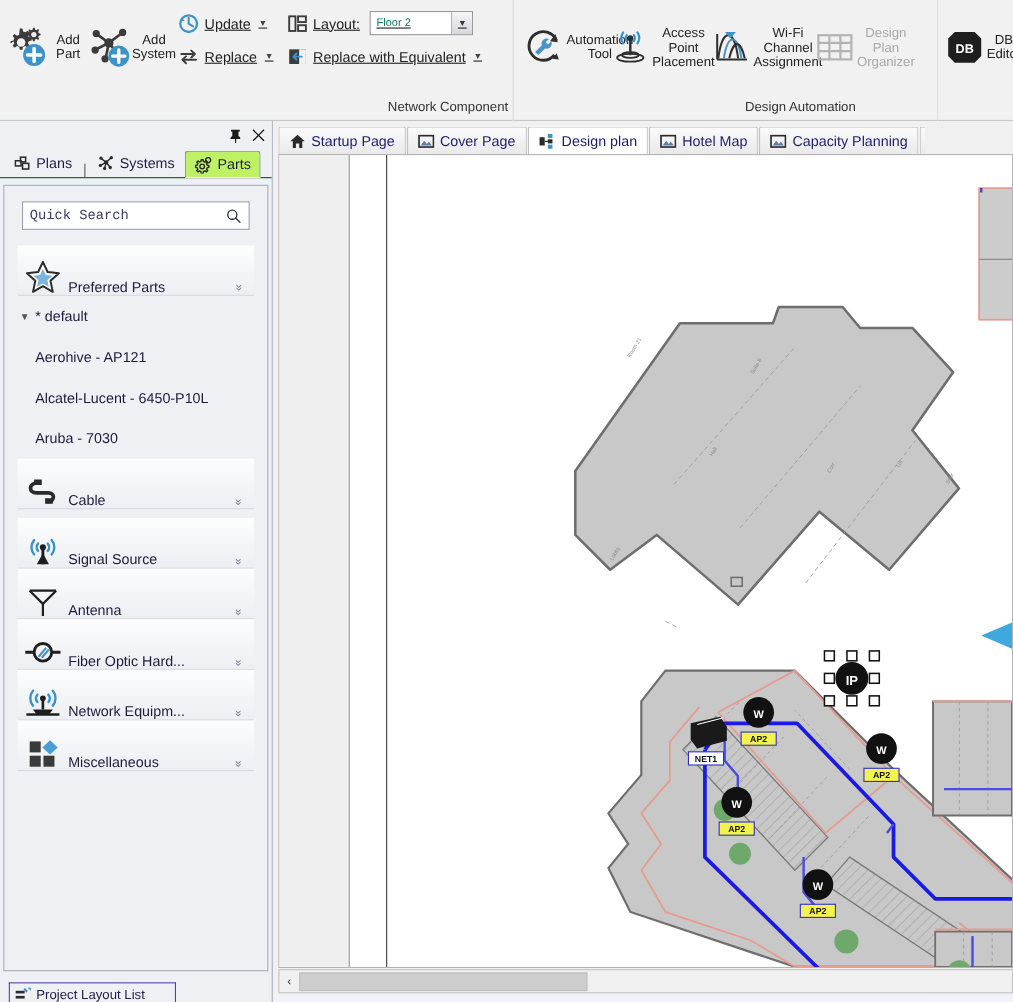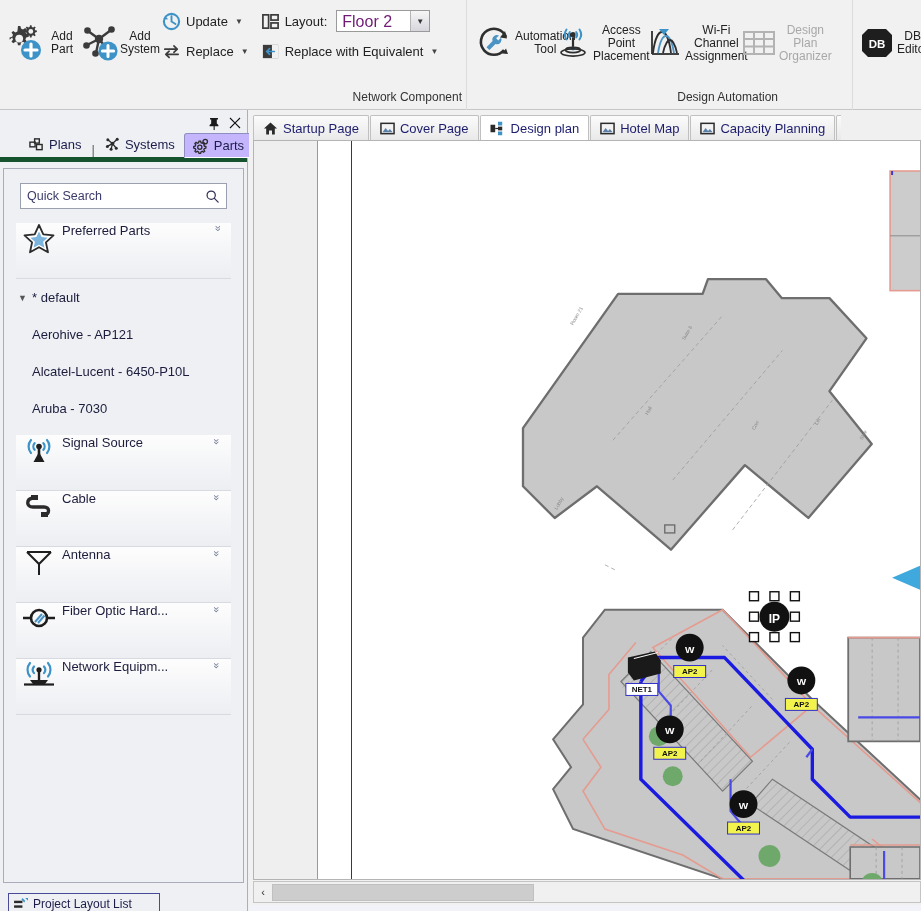--- a/index.html
+++ b/index.html
@@ -50,7 +50,7 @@
   .small-btn {
     display:flex; align-items:center; gap:5px;
     height: 30px; padding: 0 6px; cursor: default;
-    font-size: 13px; color:#222; white-space: nowrap;
+    font-size: 13px; color:#222; white-space: nowrap; text-decoration: underline;
   }
   .caret { font-size: 8px; color:#444; margin-left:2px; }
 

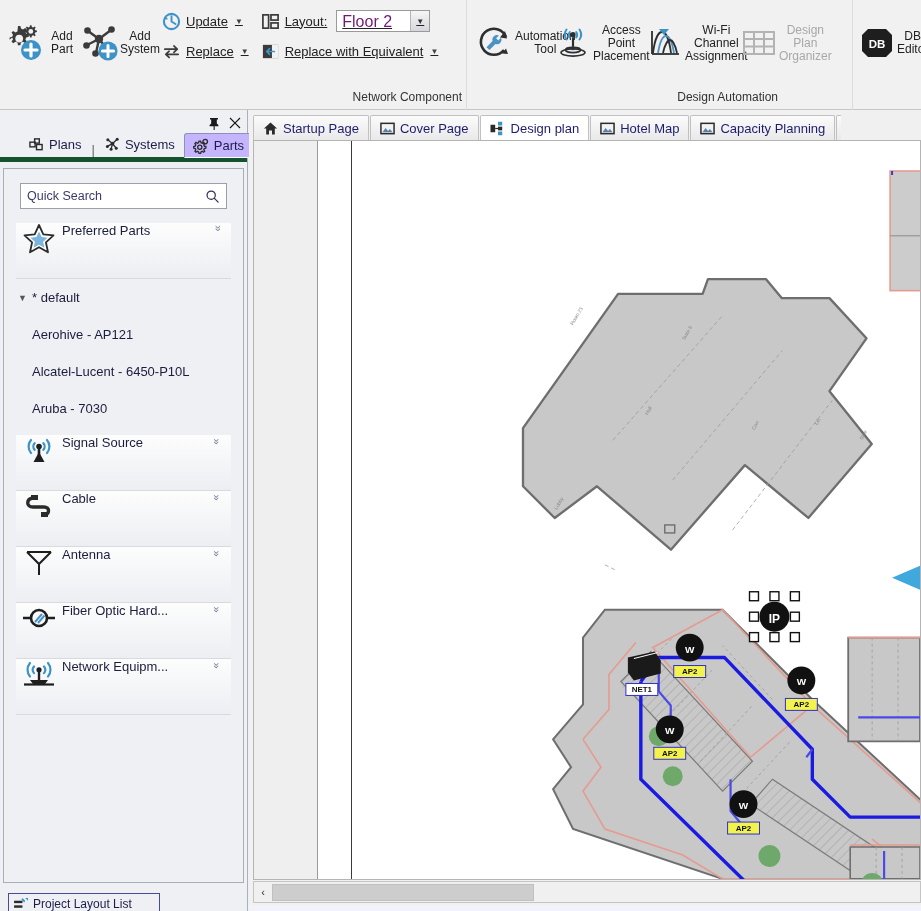--- a/index.html
+++ b/index.html
@@ -59,7 +59,7 @@
     width: 94px; height: 22px;
     border: 1px solid #9a9a9a; background:#fff; margin-left:4px;
   }
-  .combo .val { flex:1; padding: 2px 5px; font-size:16px; color:#701a75; line-height:18px; }
+  .combo .val { flex:1; padding: 2px 5px; font-size:10px; color:#0f766e; line-height:18px; }
   .combo .arw {
     width: 19px;
     background: linear-gradient(#f6f6f6,#d6d6dd);

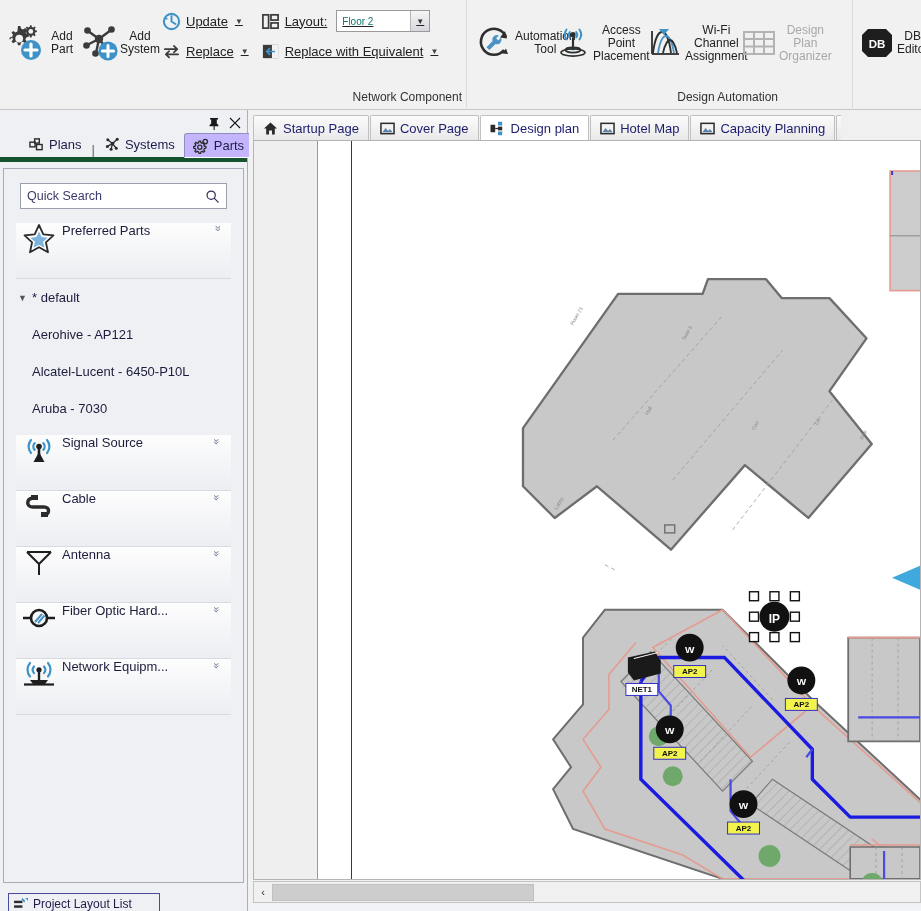--- a/index.html
+++ b/index.html
@@ -86,7 +86,7 @@
 
   #panel-tabs {
     height: 26px; display:flex; align-items:flex-end;
-    padding-left: 20px; border-bottom: 5px solid #14532d;
+    padding-left: 4px; border-bottom: 1px solid #14532d;
     background:#eef0f4;
   }
   .ptab {

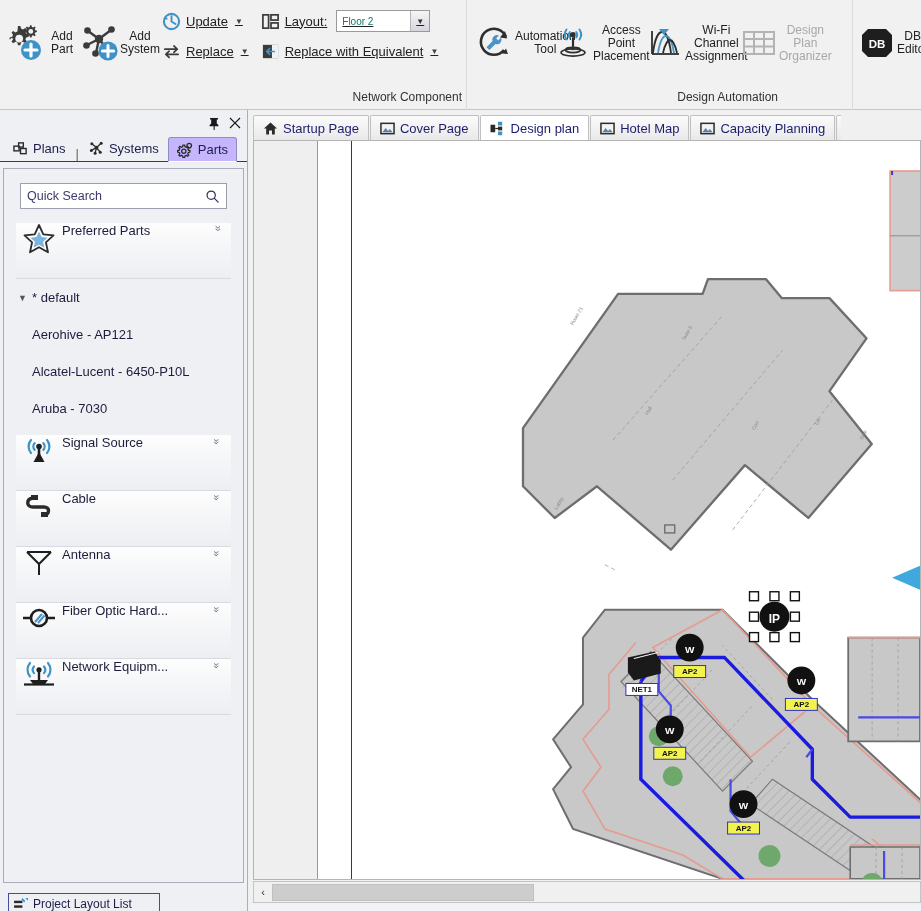--- a/index.html
+++ b/index.html
@@ -97,7 +97,7 @@
     cursor: default;
   }
   .ptab.active {
-    background:#c4b5fd;
+    background:#bef264;
     border: 1px solid #8e8ec0;
     border-bottom-color:#fff;
     position:relative; top:1px;

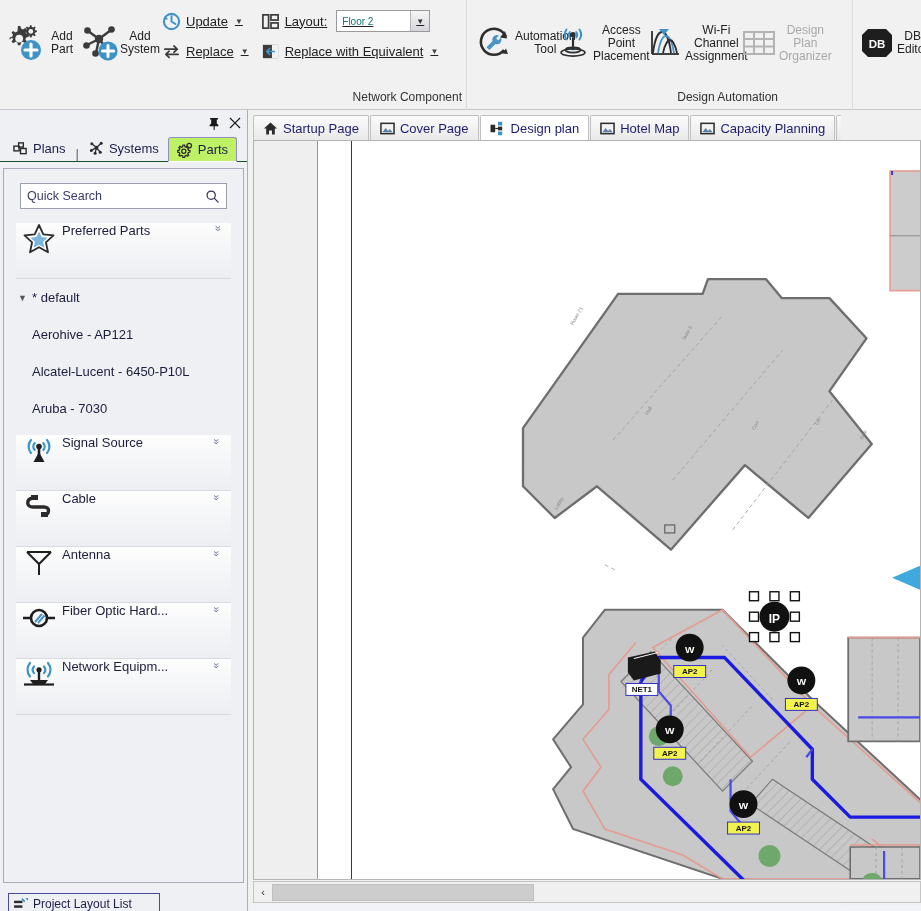--- a/index.html
+++ b/index.html
@@ -117,7 +117,7 @@
   }
   .searchbox input {
     width:100%; height:100%; border:0; outline:0; background:transparent;
-    padding: 0 37px 0 6px; font-family:Liberation Sans, sans-serif;
+    padding: 0 37px 0 6px; font-family:Liberation Mono, monospace;
     font-size: 12.5px; color:#1c1c46;
   }
   .searchbox input::placeholder { color:#3b3b6b; opacity:1; }

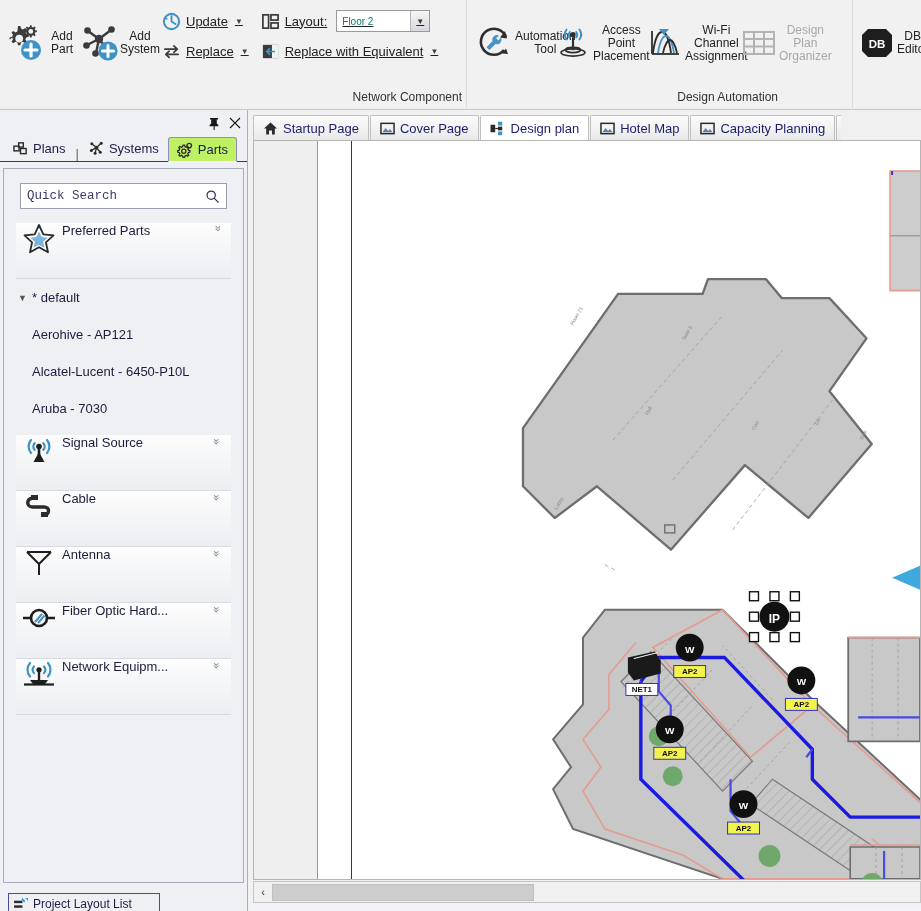--- a/index.html
+++ b/index.html
@@ -124,8 +124,8 @@
   .s-ic { position:absolute; right:6px; top:5px; }
 
   .grp-header {
-    display:flex; align-items:flex-start;
-    height: 56px; margin: 0 12px;
+    display:flex; align-items:flex-end;
+    height: 46px; margin: 0 12px;
     background: linear-gradient(#fdfdfd,#eceef2);
     border-bottom: 1px solid #d7dae1;
     cursor: default;

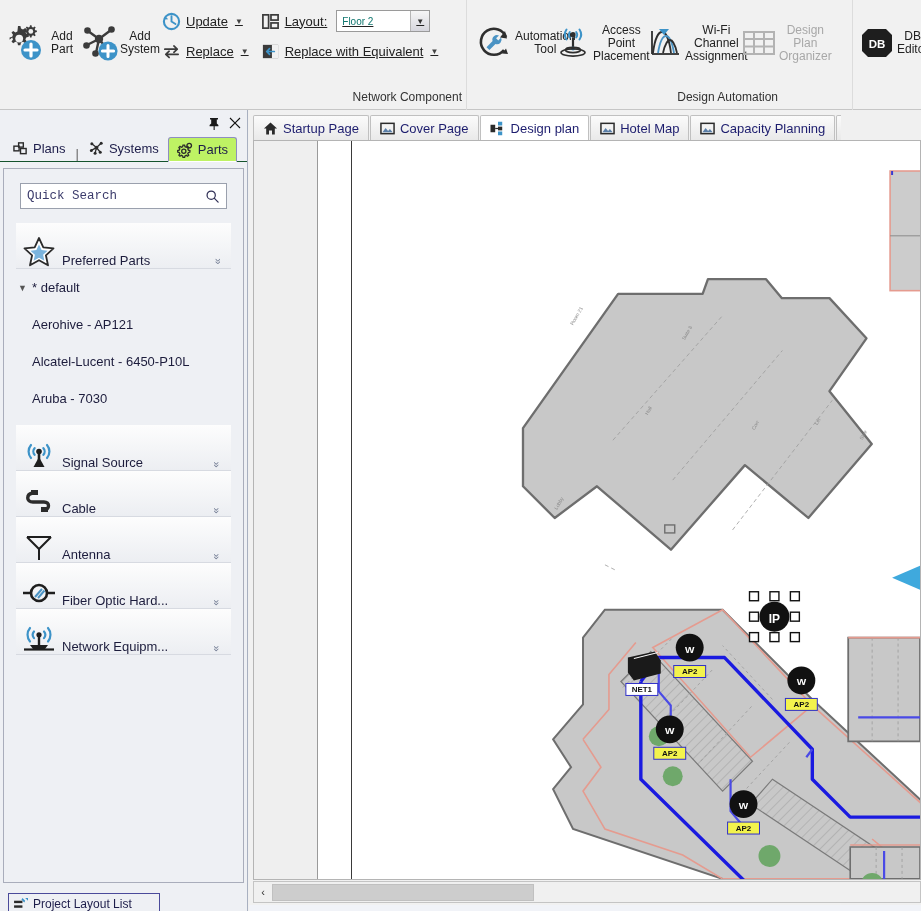--- a/index.html
+++ b/index.html
@@ -486,6 +486,18 @@
       <span>Aruba - 7030</span>
     </div>
 
+    <div class="grp-header">
+      <span class="gi">
+        <svg width="34" height="30" viewBox="0 0 34 30">
+          <path d="M11 7 C4 8 4 16 11 16 L22 16 C28 16 28 23 22 24" fill="none" stroke="#2b2b2b" stroke-width="3.4" stroke-linecap="round"></path>
+          <path d="M9 4 L16 4 L16 9 L9 9 Z" fill="#2b2b2b"></path>
+          <path d="M19 21 L26 21 L26 26 L19 26 Z" fill="#2b2b2b"></path>
+        </svg>
+      </span>
+      <span class="gl">Cable</span>
+      <span class="gx" style="transform:rotate(90deg);">»</span>
+    </div>
+
     <div class="grp-header" style="margin-top:8px;">
       <span class="gi">
         <svg width="34" height="30" viewBox="0 0 34 30">
@@ -501,18 +513,6 @@
         </svg>
       </span>
       <span class="gl">Signal Source</span>
-      <span class="gx" style="transform:rotate(90deg);">»</span>
-    </div>
-
-    <div class="grp-header">
-      <span class="gi">
-        <svg width="34" height="30" viewBox="0 0 34 30">
-          <path d="M11 7 C4 8 4 16 11 16 L22 16 C28 16 28 23 22 24" fill="none" stroke="#2b2b2b" stroke-width="3.4" stroke-linecap="round"></path>
-          <path d="M9 4 L16 4 L16 9 L9 9 Z" fill="#2b2b2b"></path>
-          <path d="M19 21 L26 21 L26 26 L19 26 Z" fill="#2b2b2b"></path>
-        </svg>
-      </span>
-      <span class="gl">Cable</span>
       <span class="gx" style="transform:rotate(90deg);">»</span>
     </div>
 

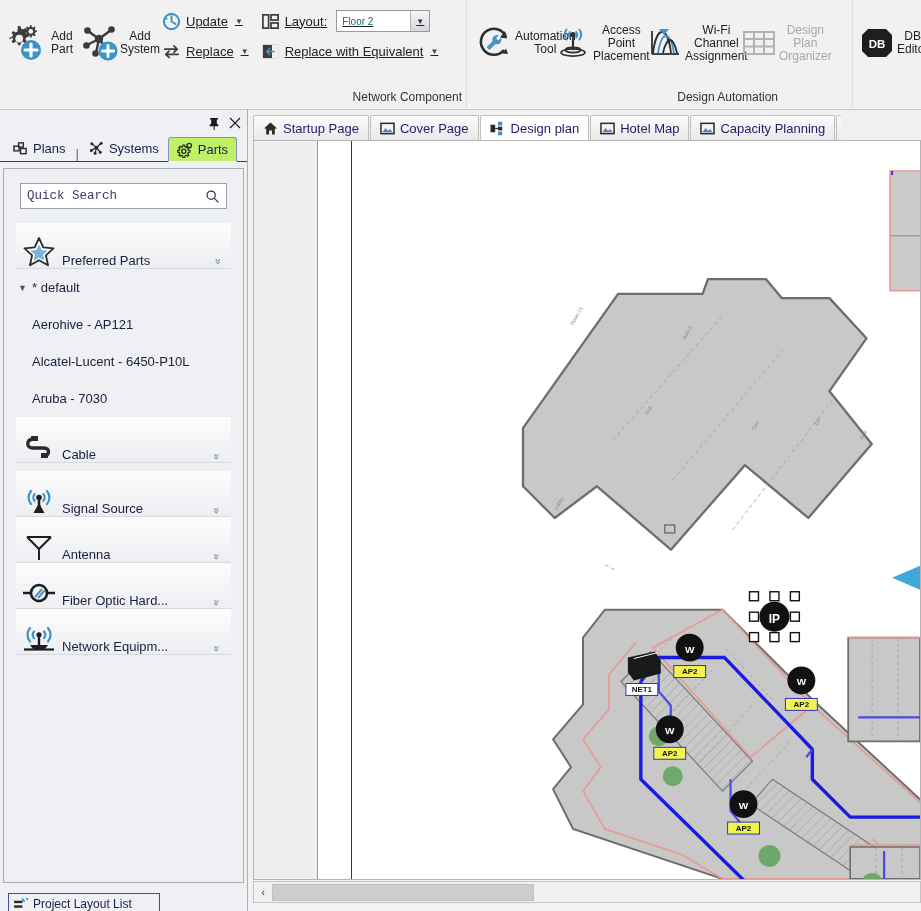--- a/index.html
+++ b/index.html
@@ -559,6 +559,18 @@
       <span class="gx" style="transform:rotate(90deg);">»</span>
     </div>
 
+    <div class="grp-header">
+      <span class="gi">
+        <svg width="34" height="30" viewBox="0 0 34 30">
+          <rect x="5" y="4" width="10" height="10" fill="#3a3a3a"></rect>
+          <path d="M23.5 3 L30.5 9.5 L23.5 16 L16.5 9.5 Z" fill="#4a9ed6"></path>
+          <rect x="5" y="17" width="10" height="10" fill="#3a3a3a"></rect>
+          <rect x="17.5" y="17" width="10" height="10" fill="#3a3a3a"></rect>
+        </svg>
+      </span>
+      <span class="gl">Miscellaneous</span>
+      <span class="gx" style="transform:rotate(90deg);">»</span>
+    </div>
 
   </div>
 

